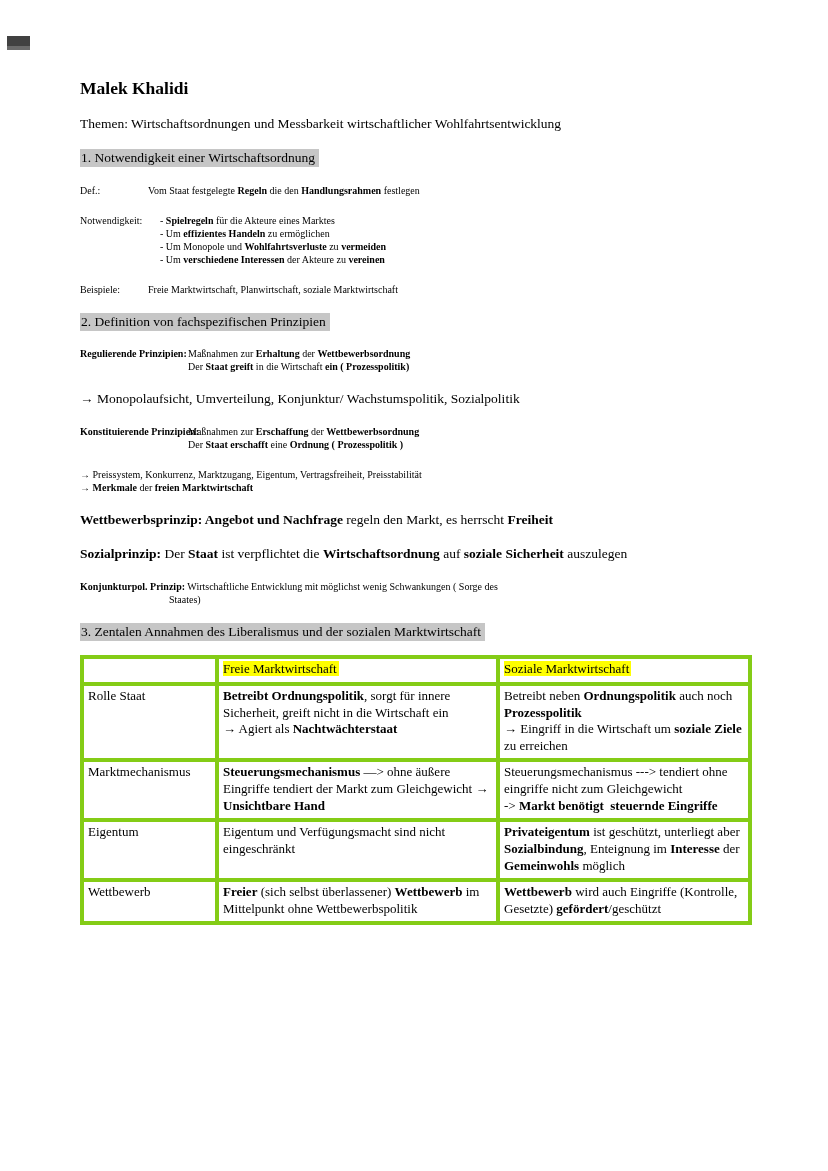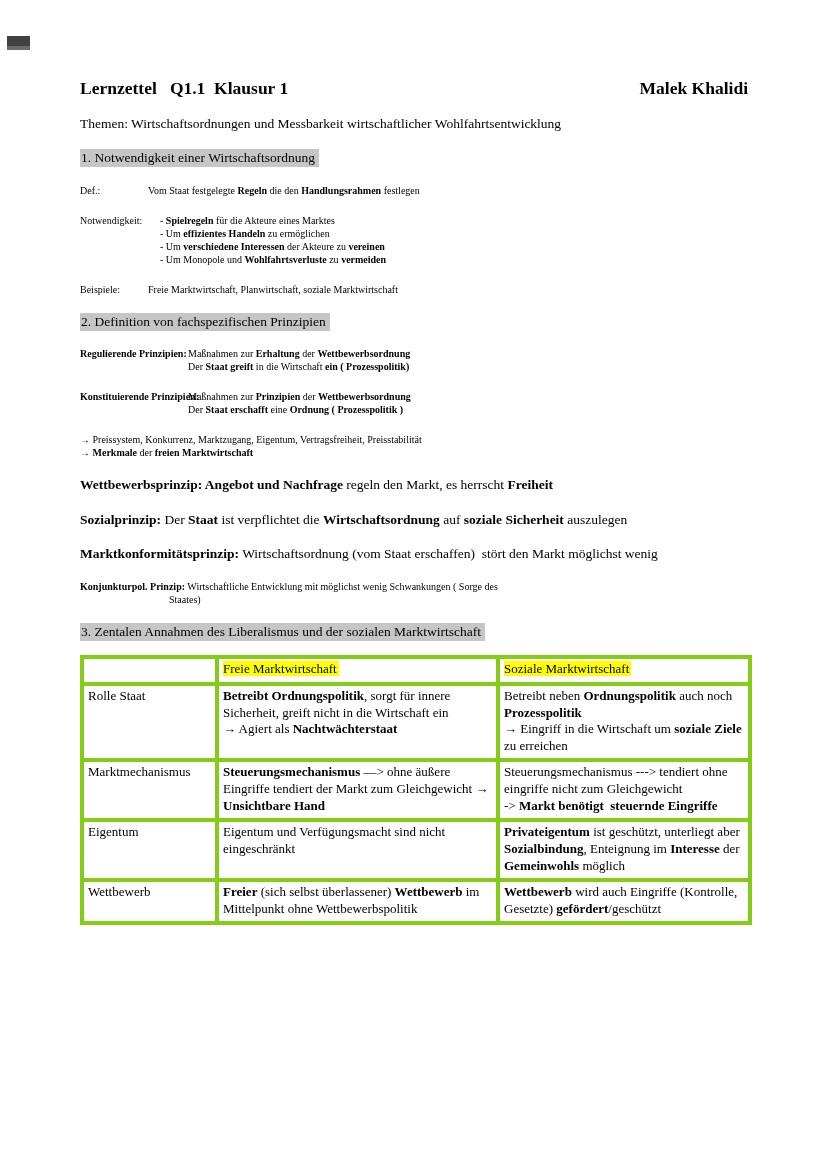--- a/index.html
+++ b/index.html
@@ -60,7 +60,6 @@
 <div class="page">
 
   <div class="titlebar">
-    <span>Lernzettel   Q1.1  Klausur 1</span>
     <span>Malek Khalidi</span>
   </div>
 

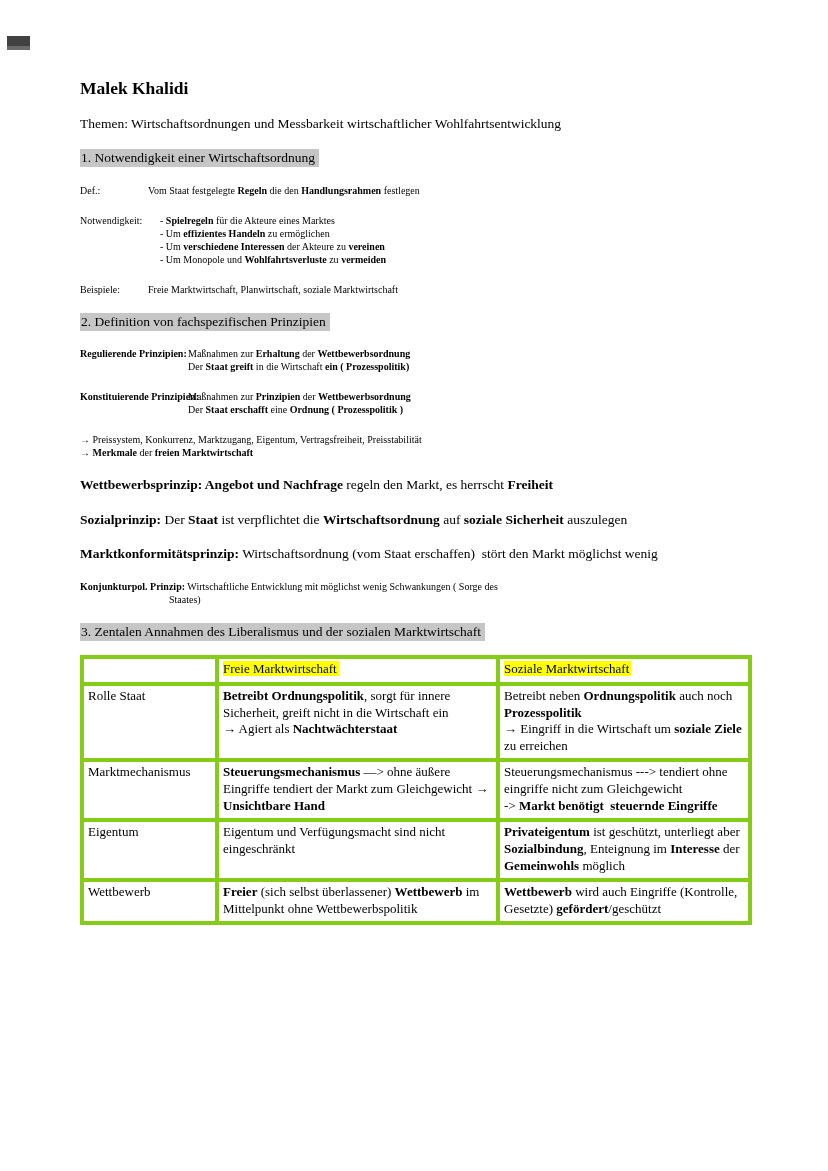--- a/index.html
+++ b/index.html
@@ -79,8 +79,8 @@
     <div class="ind-148">
       <div class="line rich"><span>- </span><span class="b">Spielregeln</span><span> für die Akteure eines Marktes</span></div>
       <div class="line rich"><span>- Um </span><span class="b">effizientes Handeln</span><span> zu ermöglichen</span></div>
+      <div class="line rich"><span>- Um Monopole und </span><span class="b">Wohlfahrtsverluste</span><span> zu </span><span class="b">vermeiden</span></div>
       <div class="line rich"><span>- Um </span><span class="b">verschiedene Interessen</span><span> der Akteure zu </span><span class="b">vereinen</span></div>
-      <div class="line rich"><span>- Um Monopole und </span><span class="b">Wohlfahrtsverluste</span><span> zu </span><span class="b">vermeiden</span></div>
     </div>
   </div>
 

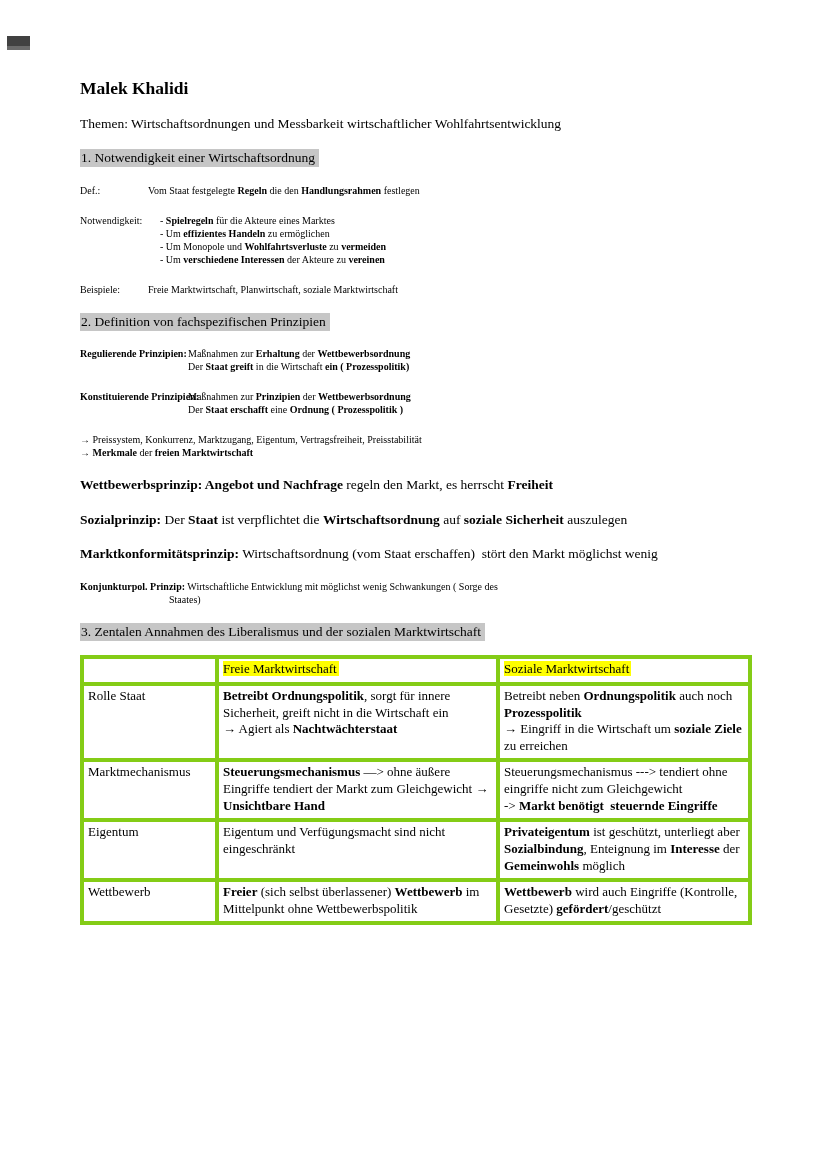--- a/index.html
+++ b/index.html
@@ -101,6 +101,7 @@
     </div>
   </div>
 
+  <p class="para">→ Monopolaufsicht, Umverteilung, Konjunktur/ Wachstumspolitik, Sozialpolitik</p>
 
   <div class="block">
     <span class="plabel bold">Konstituierende Prinzipien:</span>

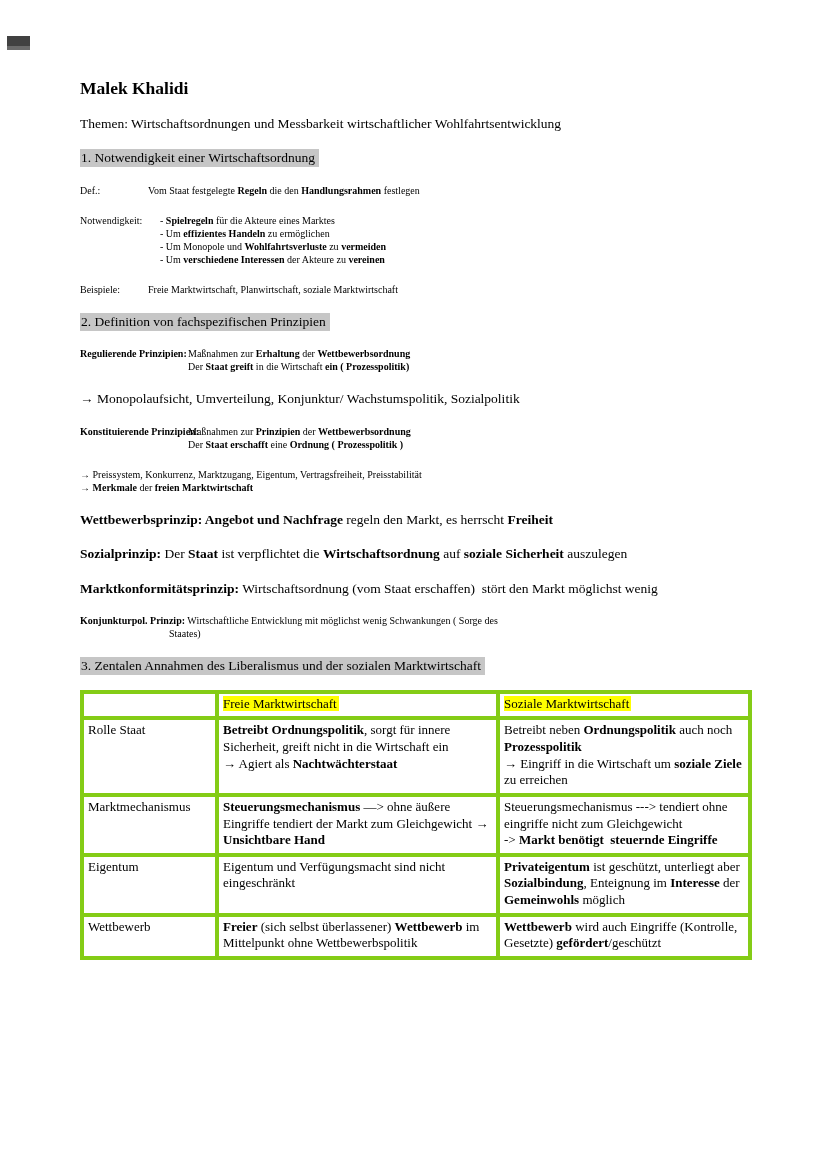--- a/index.html
+++ b/index.html
@@ -106,7 +106,7 @@
   <div class="block">
     <span class="plabel bold">Konstituierende Prinzipien:</span>
     <div class="ind-175">
-      <div class="line rich"><span>Maßnahmen zur </span><span class="b">Prinzipien</span><span> der </span><span class="b">Wettbewerbsordnung</span></div>
+      <div class="line rich"><span>Maßnahmen zur </span><span class="b">Erschaffung</span><span> der </span><span class="b">Wettbewerbsordnung</span></div>
       <div class="line rich"><span>Der </span><span class="b">Staat erschafft</span><span> eine </span><span class="b">Ordnung ( Prozesspolitik )</span></div>
     </div>
   </div>

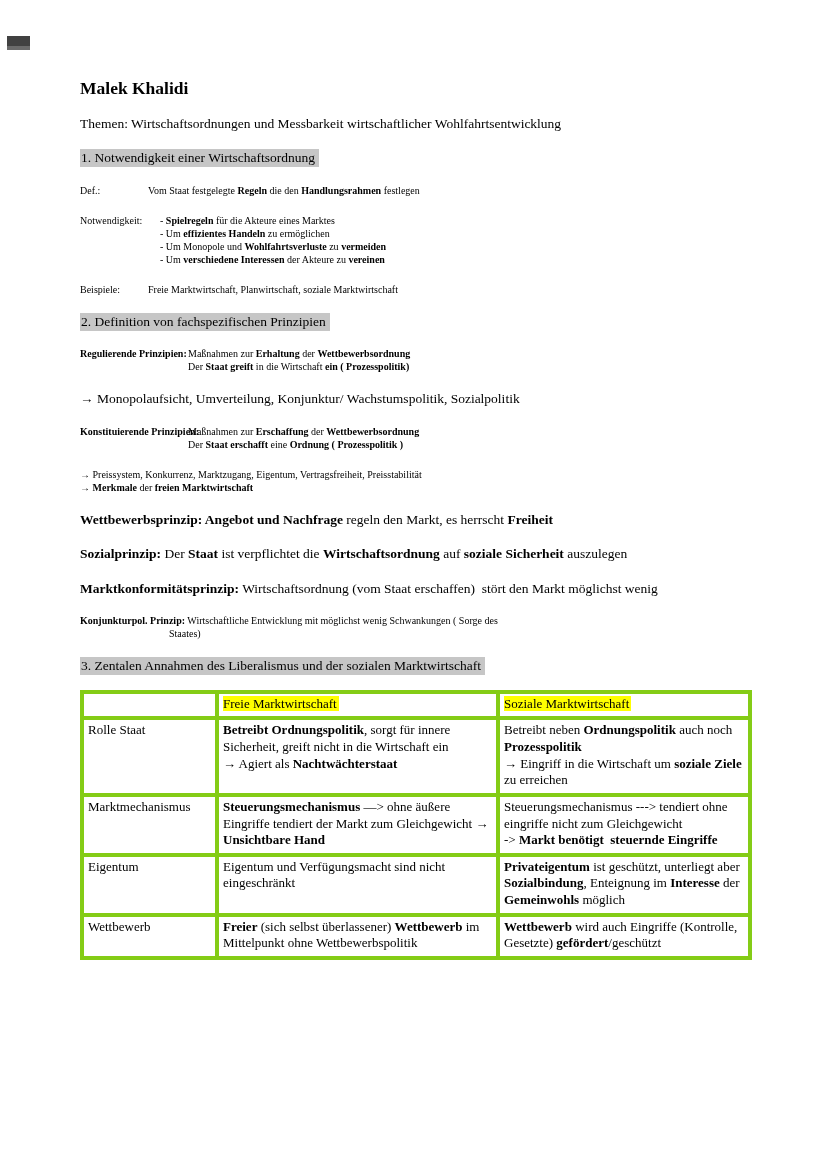--- a/index.html
+++ b/index.html
@@ -120,7 +120,6 @@
 
   <p class="para rich"><span class="b">Sozialprinzip:</span><span> Der </span><span class="b">Staat</span><span> ist verpflichtet die </span><span class="b">Wirtschaftsordnung</span><span> auf </span><span class="b">soziale Sicherheit</span><span> auszulegen</span></p>
 
-  <p class="para rich"><span class="b">Marktkonformitätsprinzip:</span><span> Wirtschaftsordnung (vom Staat erschaffen)  stört den Markt möglichst wenig</span></p>
 
   <div class="block">
     <div class="line rich"><span class="b">Konjunkturpol. Prinzip:</span><span> Wirtschaftliche Entwicklung mit möglichst wenig Schwankungen ( Sorge des</span></div>

